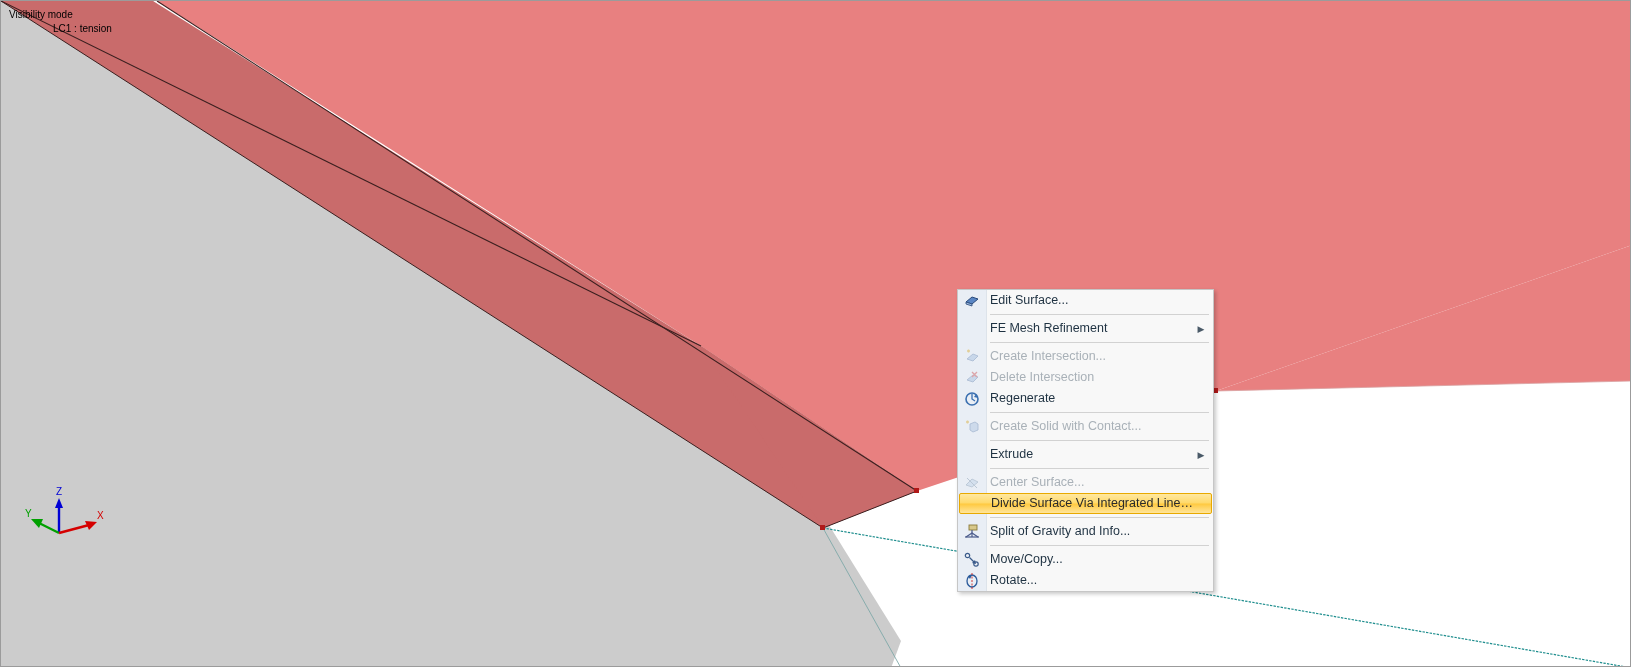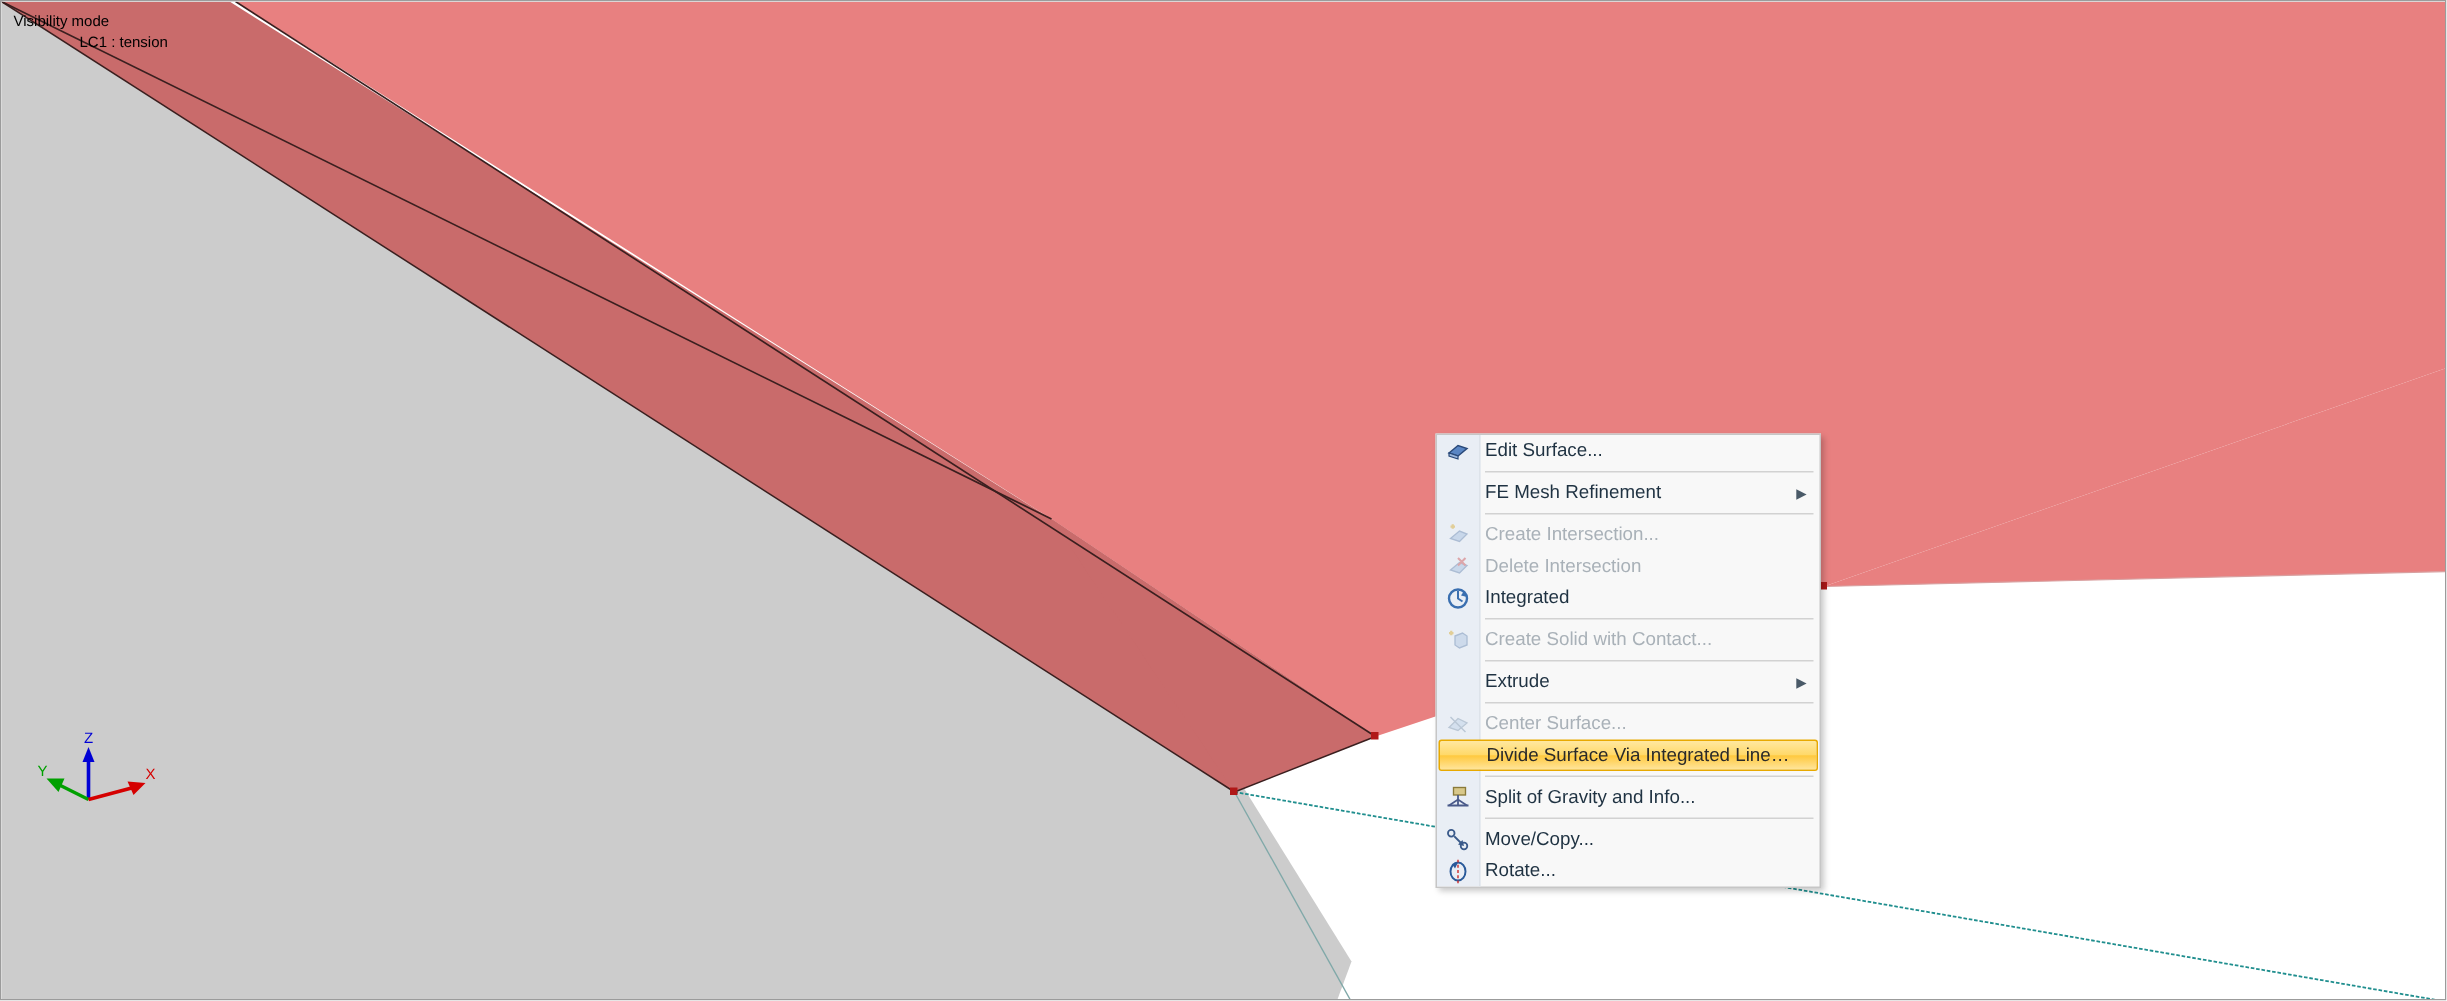--- a/index.html
+++ b/index.html
@@ -250,7 +250,7 @@
             <polygon points="12,3 14,7 10,6" fill="#3a6fb0"></polygon>
           </svg>
         </span>
-        <span class="mi-label">Integrated</span>
+        <span class="mi-label">Regenerate</span>
         <span class="mi-arrow"></span>
       </div>
       <div class="menu-sep"></div>

